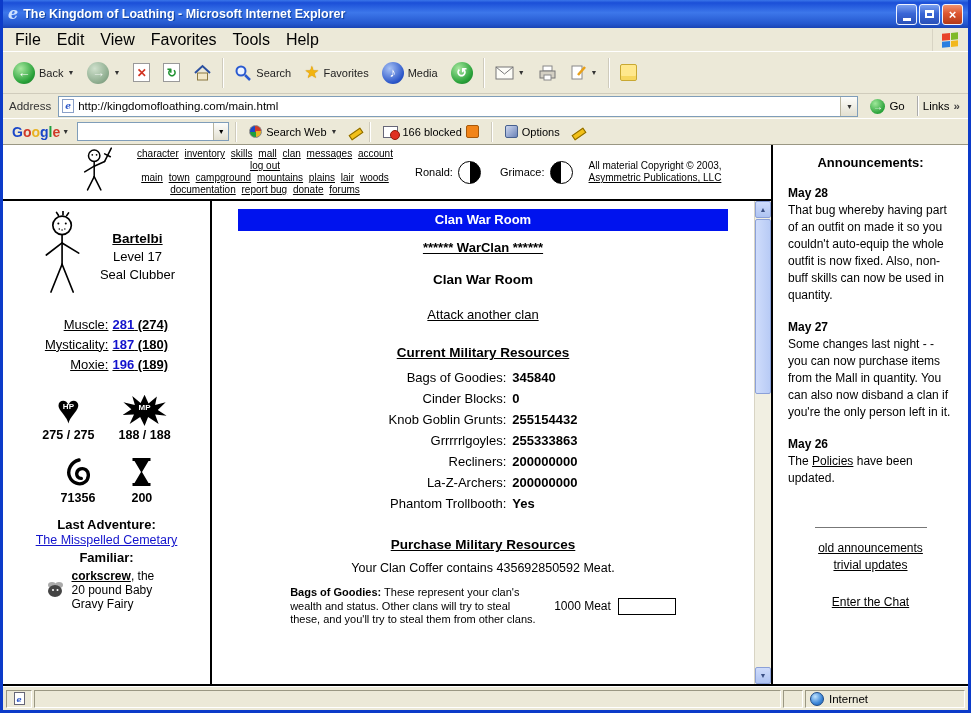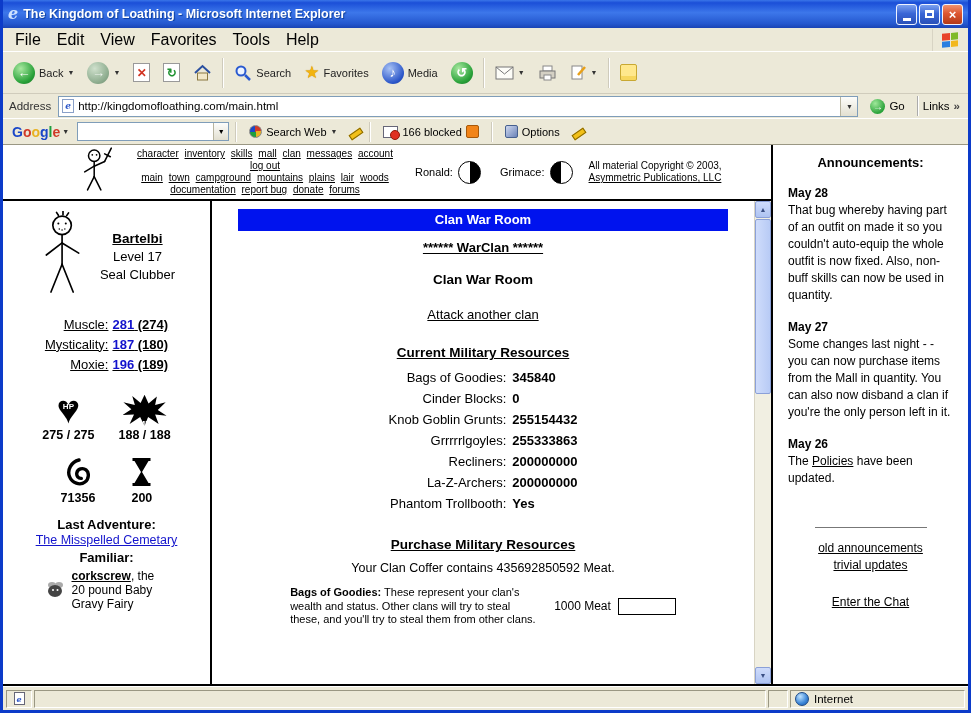--- a/index.html
+++ b/index.html
@@ -111,7 +111,7 @@
   .burst { position:relative; width:44px; height:32px; }
   .burst .b { position:absolute; inset:0; background:#000;
     clip-path:polygon(50% 2%,59% 30%,78% 8%,74% 34%,98% 26%,80% 50%,100% 68%,74% 64%,82% 94%,58% 72%,50% 100%,40% 72%,16% 94%,26% 64%,0% 66%,20% 48%,2% 26%,28% 34%,22% 6%,41% 28%); }
-  .burst .icon-label { top:25px; }
+  .burst .icon-label { top:9px; }
   .counters { margin-top:16px; display:flex; justify-content:center; gap:36px; align-items:flex-end; }
   .counter { display:flex; flex-direction:column; align-items:center; }
   .counter .val { font-weight:bold; font-size:12.5px; margin-top:2px; }

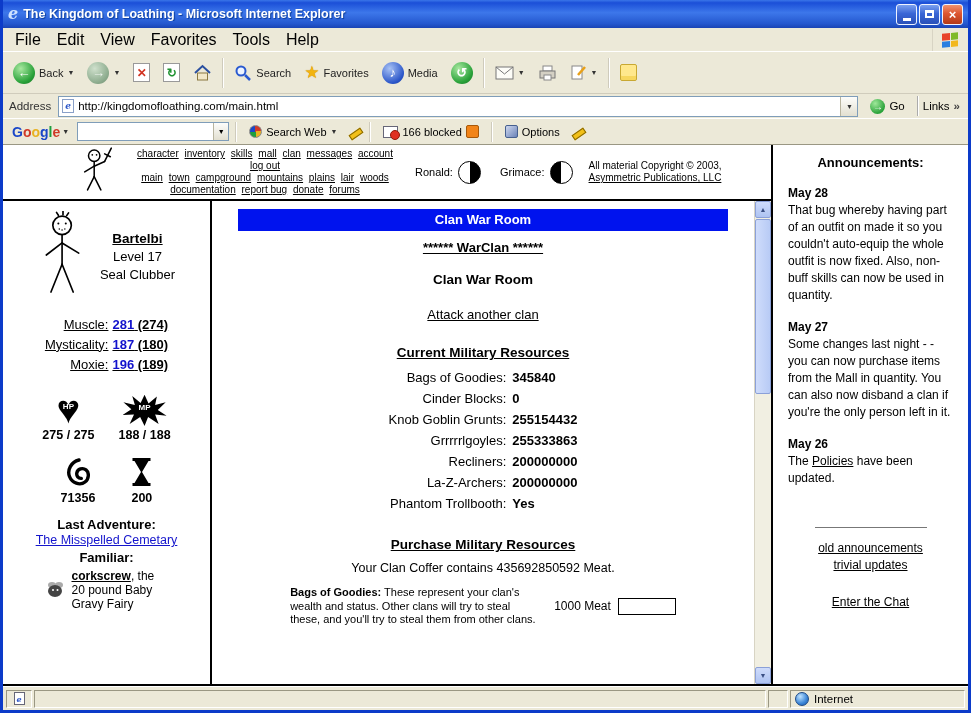--- a/index.html
+++ b/index.html
@@ -166,7 +166,7 @@
   .sb-icon-cell { width:26px; justify-content:center; }
   .sb-main { flex:1; }
   .sb-prog { width:20px; }
-  .sb-zone { width:175px; }
+  .sb-zone { width:160px; }
   .sb-page { width:11px; height:13px; background:#fff; border:1px solid #667; font-size:8px; color:#2a55c8; display:flex; align-items:center; justify-content:center; font-family:"DejaVu Serif",serif; font-style:italic; font-weight:bold; }
   .globe { width:14px; height:14px; border-radius:50%; background:radial-gradient(circle at 35% 30%, #bfe3ff, #3c86d8 60%, #1d5aa8); border:1px solid #1d4a88; }
 </style>

